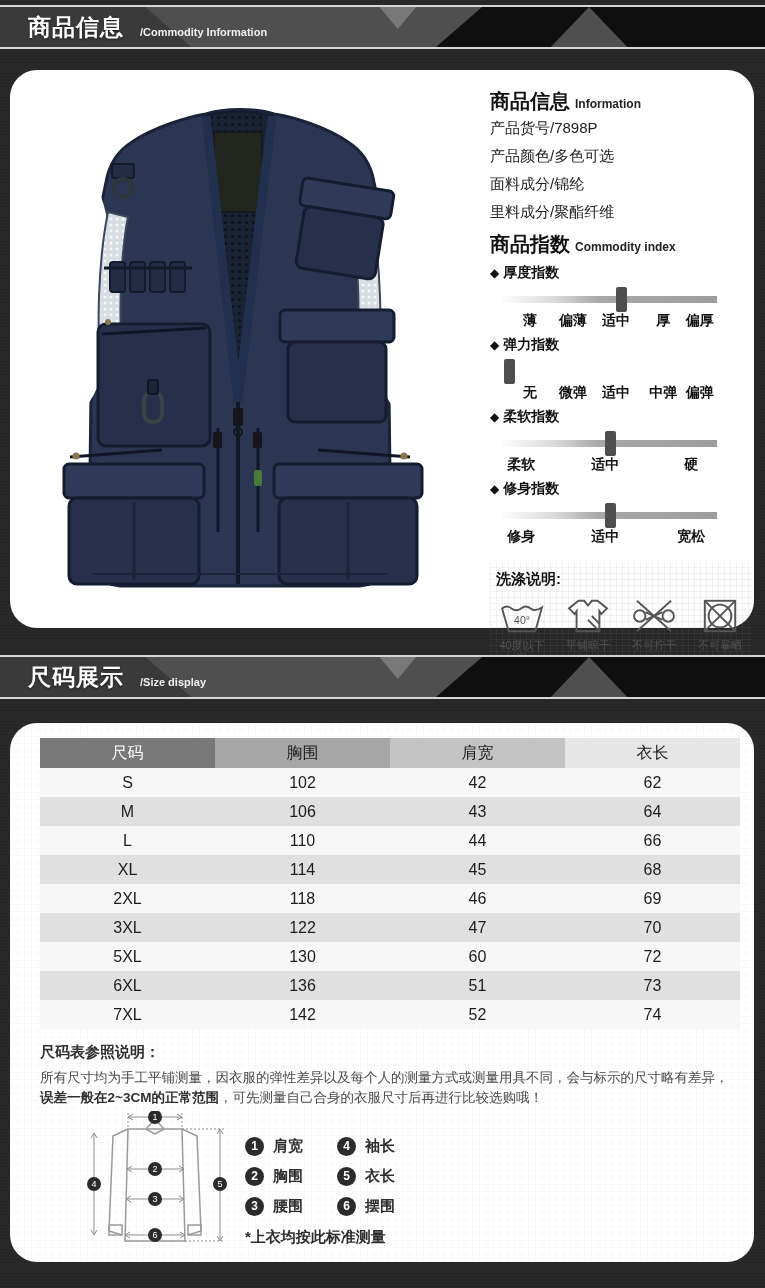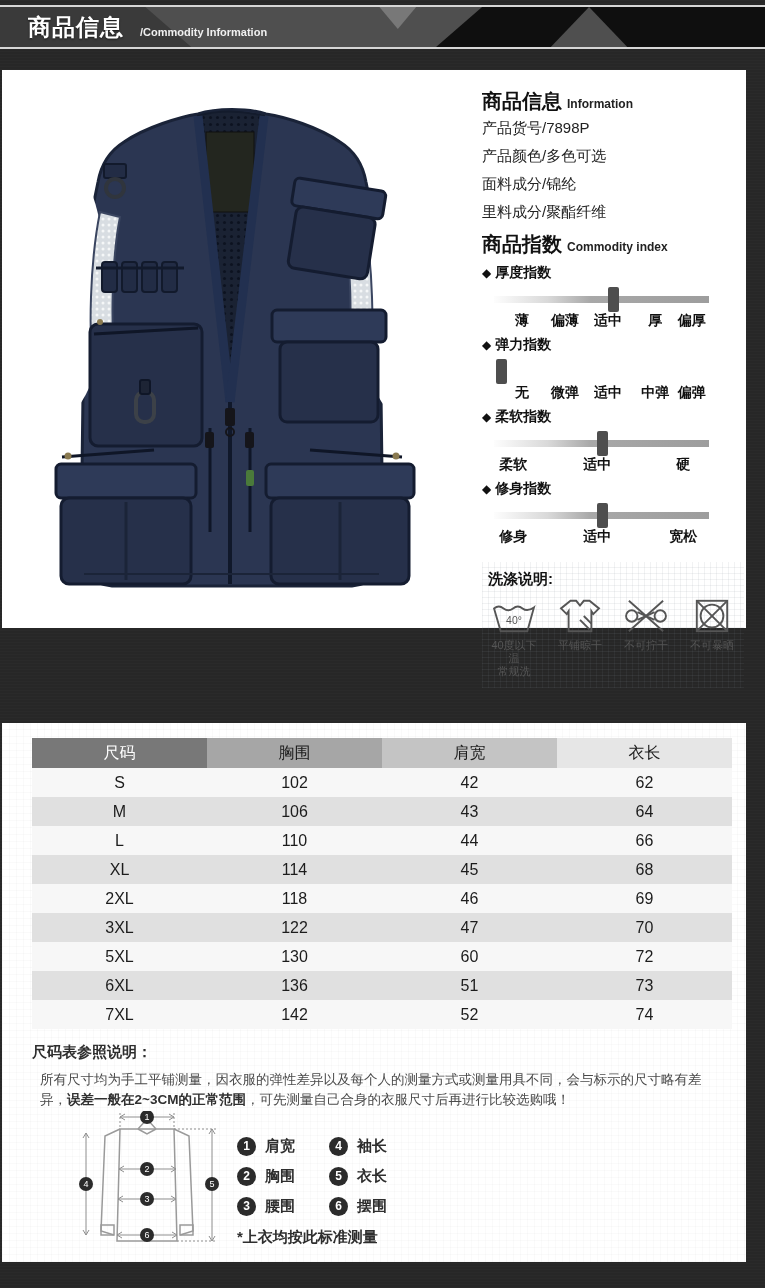--- a/index.html
+++ b/index.html
@@ -26,7 +26,7 @@
   #banner-commodity{top:5px;}
   #banner-size{top:655px;}
   
-  .panel{position:absolute;left:2px;width:744px;background:#ffffff;}
+  .panel{position:absolute;left:10px;width:744px;background:#ffffff;border-radius:27px;}
   #panel-product{top:70px;height:558px;}
   #panel-size{
     top:723px;height:539px;

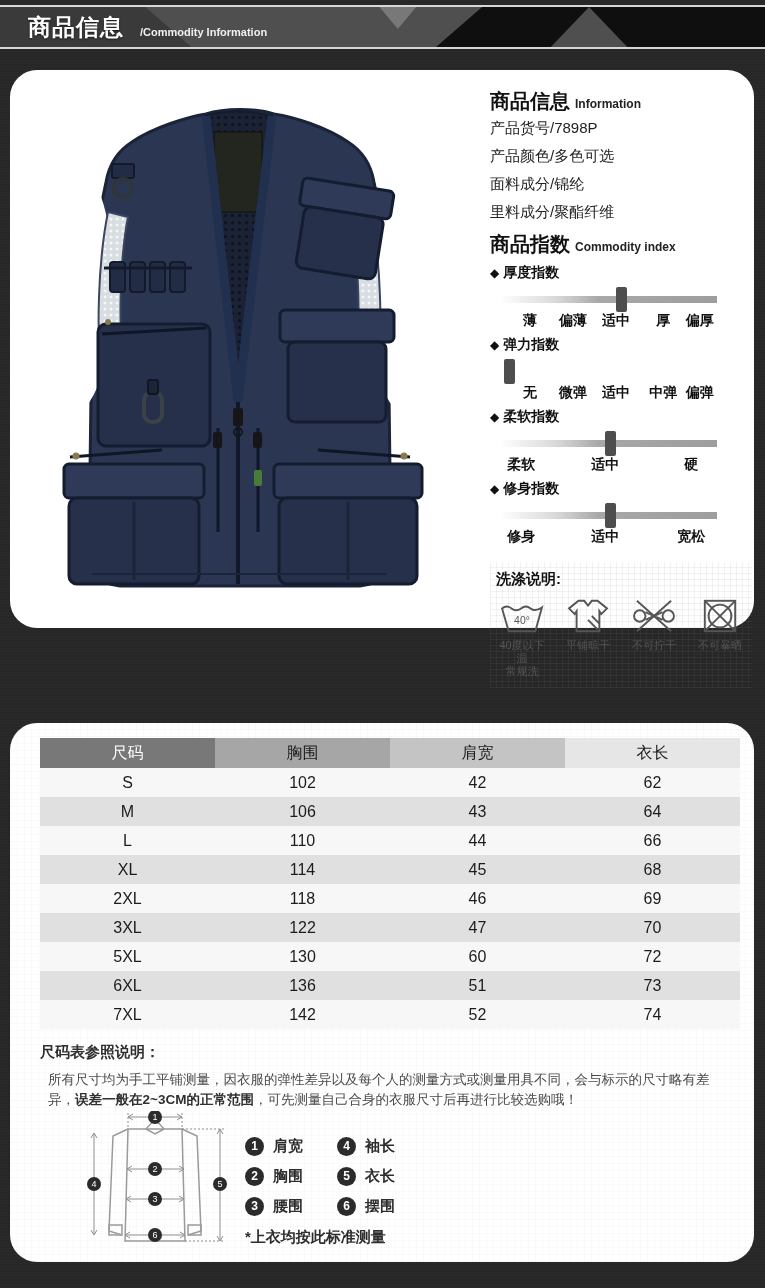--- a/index.html
+++ b/index.html
@@ -321,6 +321,16 @@
     </div>
   </section>
 
+  <header class="banner" id="banner-size">
+    <div class="shape shape-left"></div>
+    <div class="shape shape-tri-light"></div>
+    <div class="shape shape-right"></div>
+    <div class="shape shape-notch"></div>
+    <div class="banner-text">
+      <span class="banner-title">尺码展示</span>
+      <span class="banner-sub">/Size display</span>
+    </div>
+  </header>
 
   <section class="panel" id="panel-size">
 

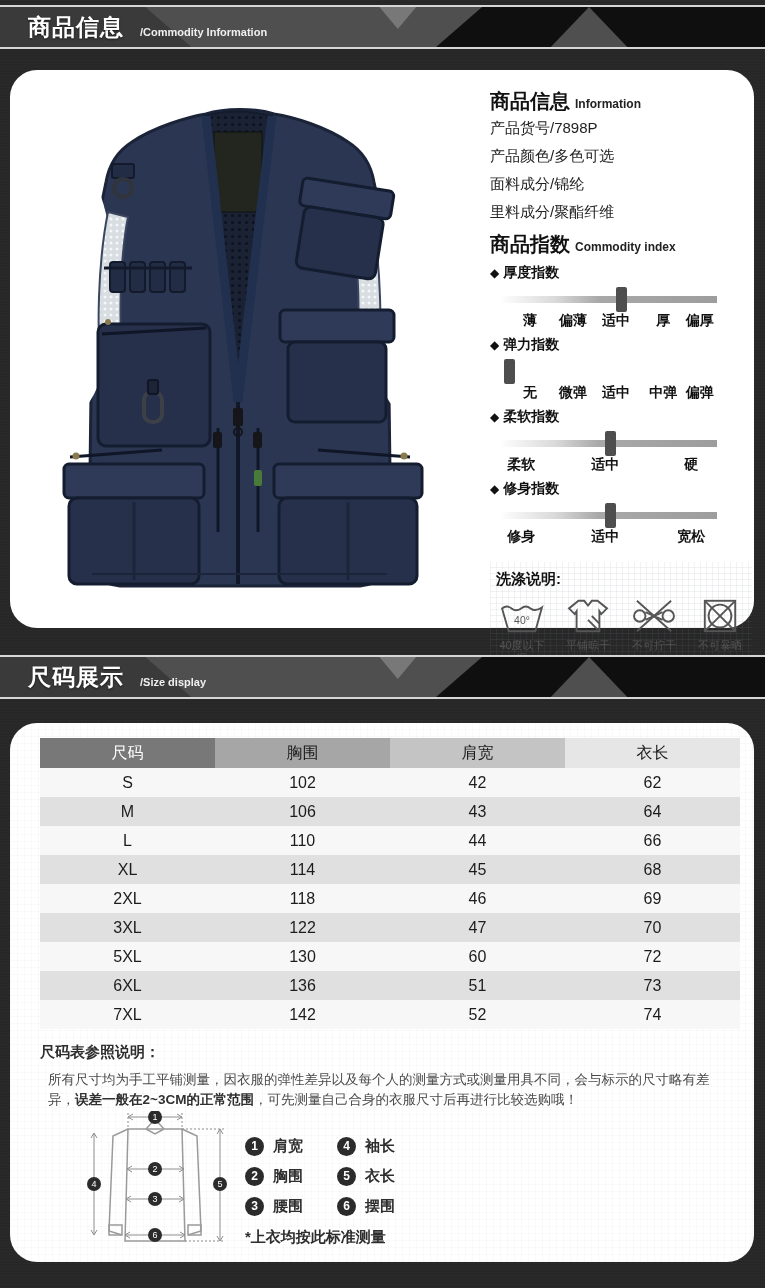--- a/index.html
+++ b/index.html
@@ -85,7 +85,7 @@
   
   .note{position:absolute;left:30px;top:320px;width:695px;}
   .note-title{font-size:15px;font-weight:bold;color:#2e2e2e;margin:0 0 6px 0;}
-  .note-body{font-size:13.5px;color:#4a4a4a;line-height:20px;margin:8px;}
+  .note-body{font-size:13.5px;color:#4a4a4a;line-height:20px;margin:0;}
   .note-body b{color:#303030;}
   
   .diagram{position:absolute;left:62px;top:388px;width:170px;height:148px;}

